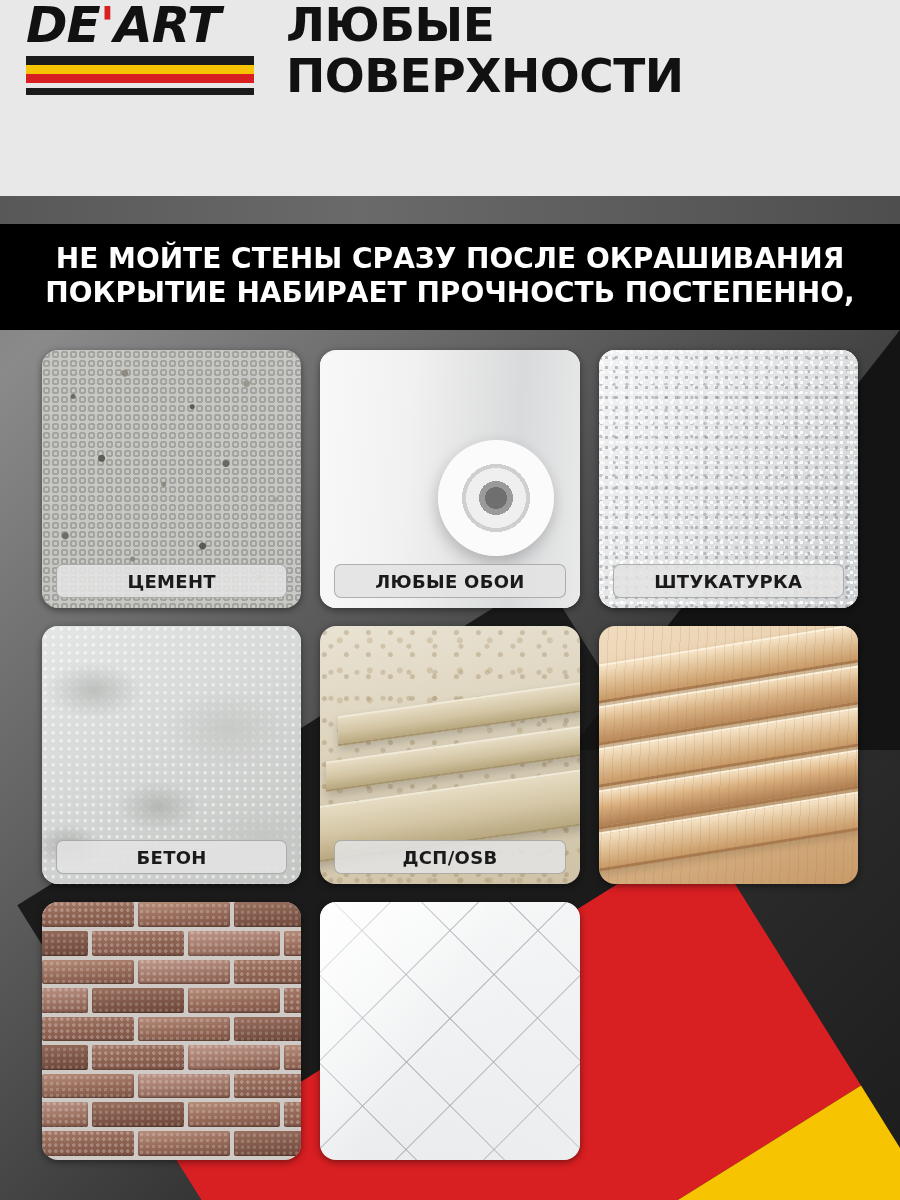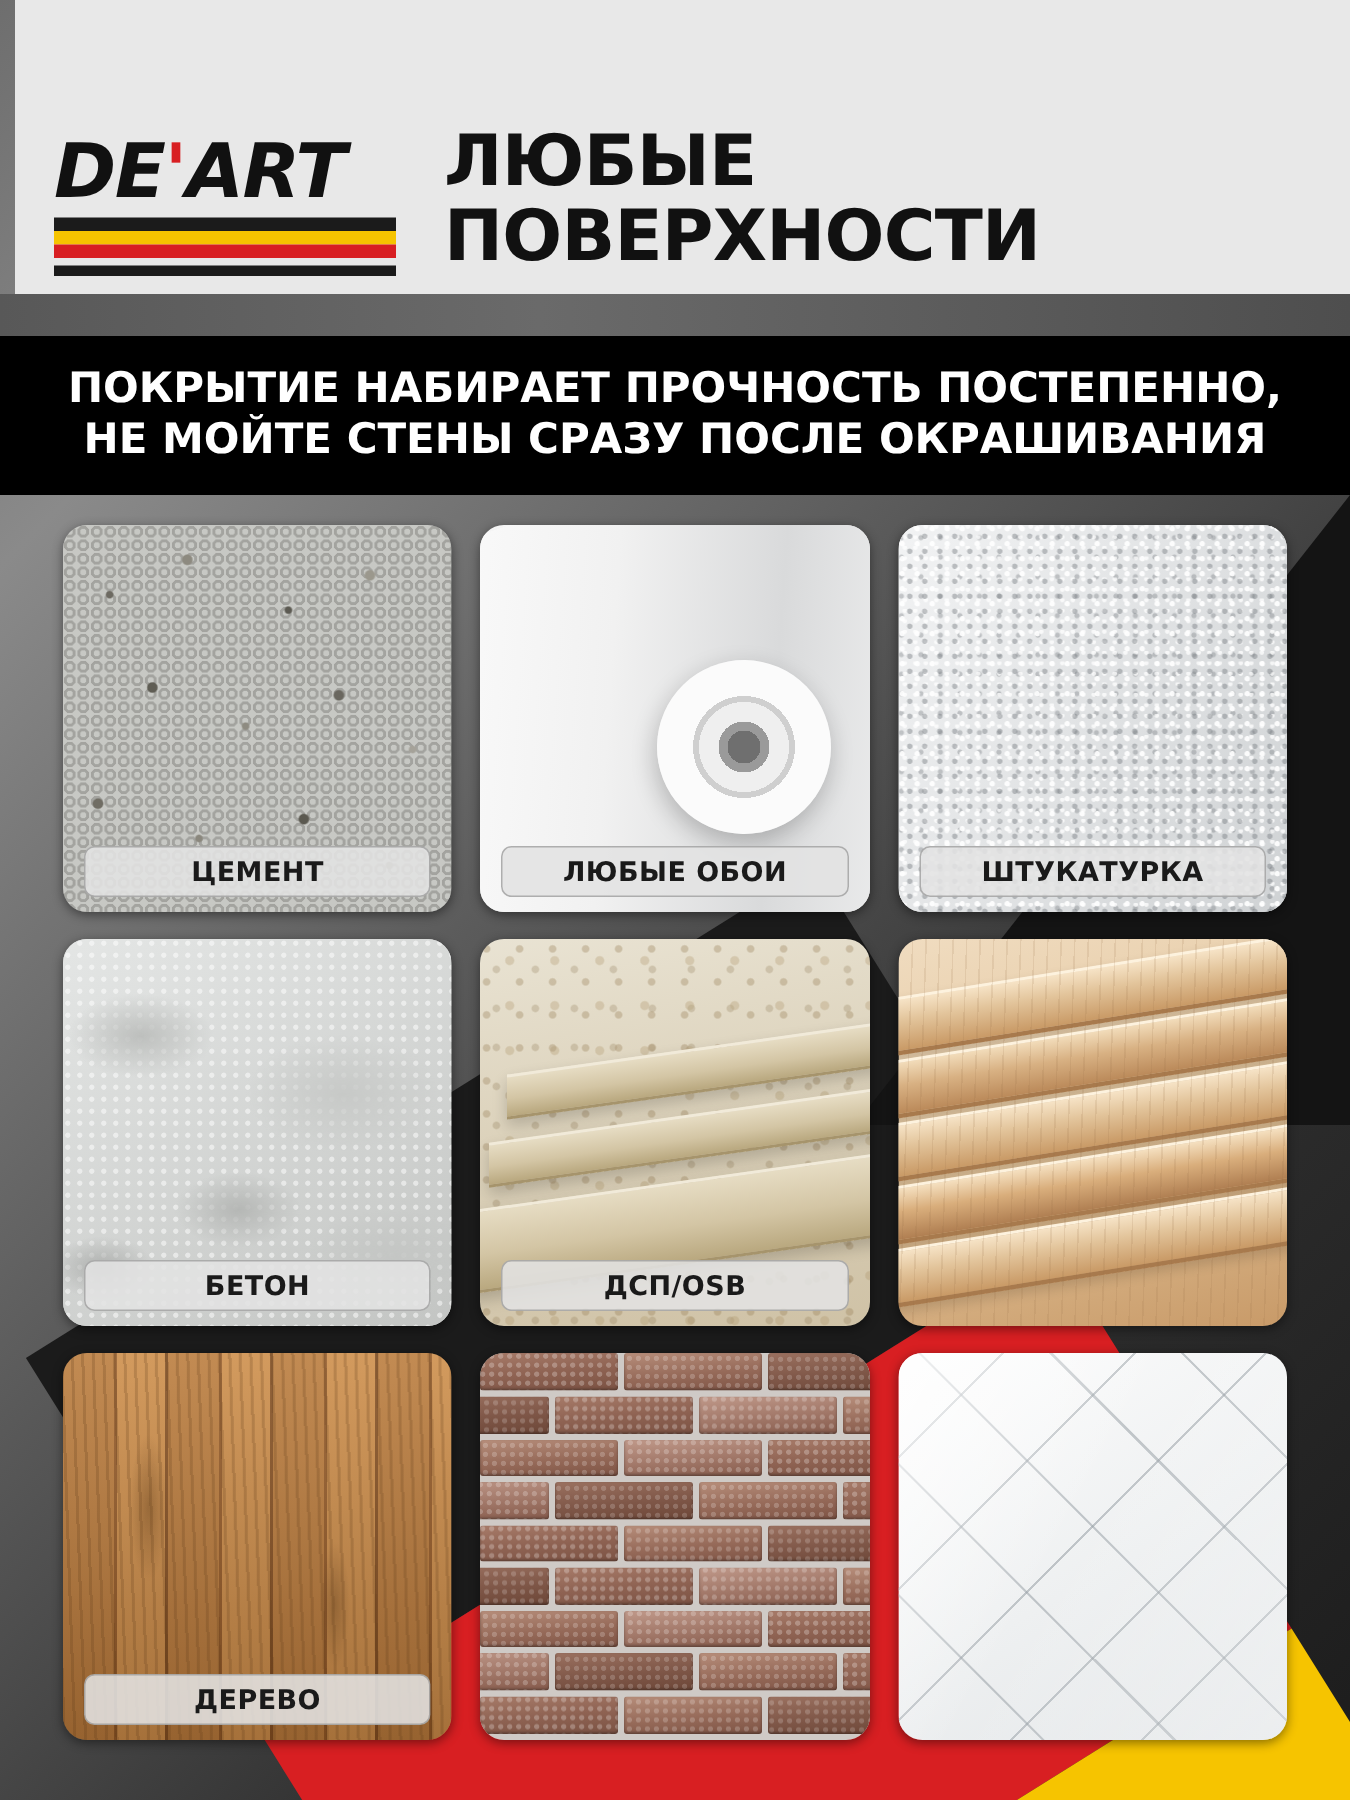--- a/index.html
+++ b/index.html
@@ -55,11 +55,10 @@
     height: 196px;
     background: #e8e8e8;
     display: flex;
-    align-items: flex-end;
-    padding: 12px 26px;
+    align-items: flex-start;
+    padding: 0 26px;
     box-sizing: border-box;
     z-index: 4;
-    margin-left: 10px;
   }
   .logo {
     width: 228px;

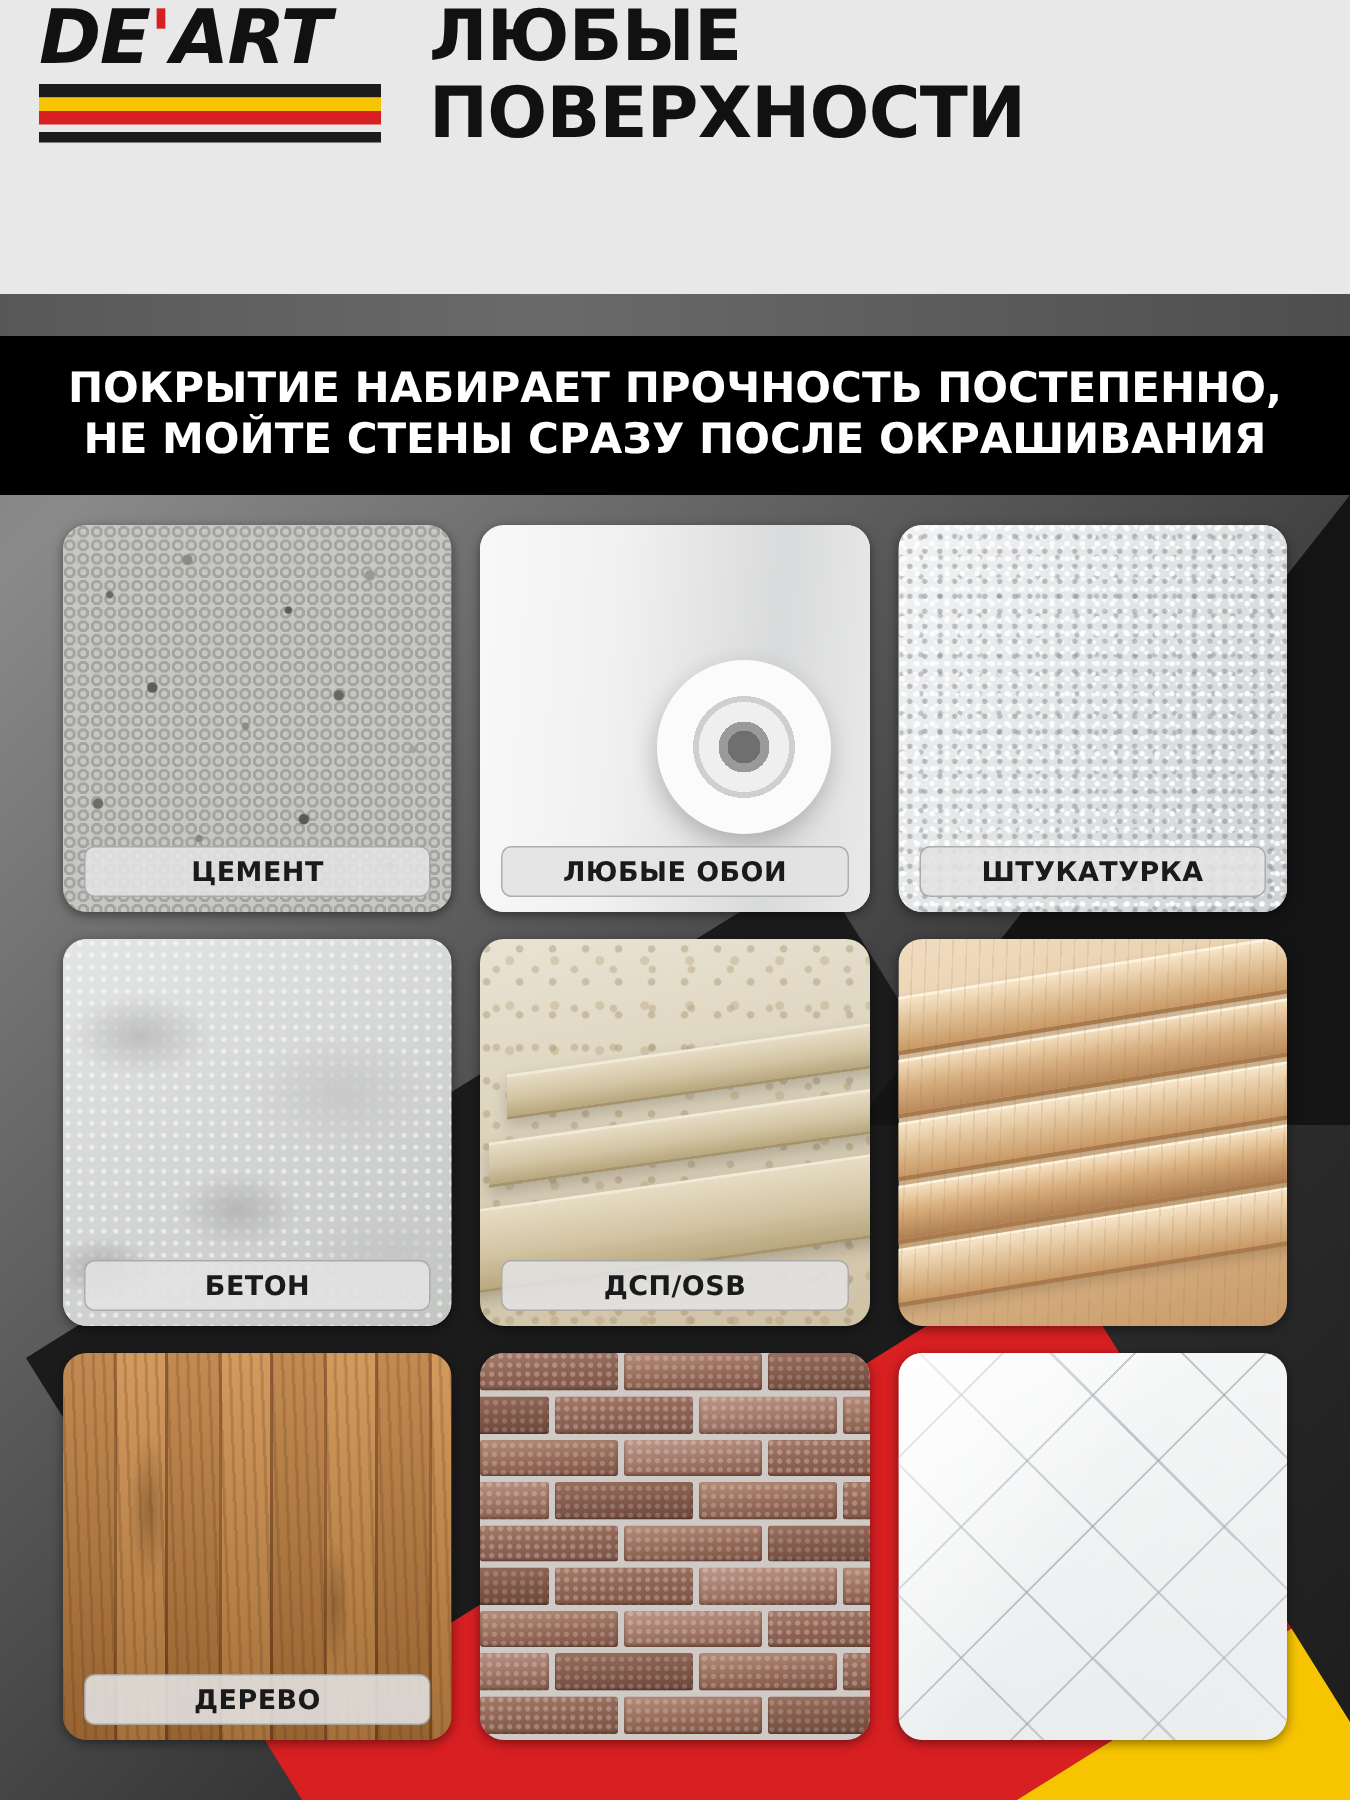--- a/index.html
+++ b/index.html
@@ -391,8 +391,8 @@
   <div class="header-gap"></div>
 
   <div class="banner">
+    <p>НЕ МОЙТЕ СТЕНЫ СРАЗУ ПОСЛЕ ОКРАШИВАНИЯ</p>
     <p>ПОКРЫТИЕ НАБИРАЕТ ПРОЧНОСТЬ ПОСТЕПЕННО,</p>
-    <p>НЕ МОЙТЕ СТЕНЫ СРАЗУ ПОСЛЕ ОКРАШИВАНИЯ</p>
   </div>
 
   <div class="grid">

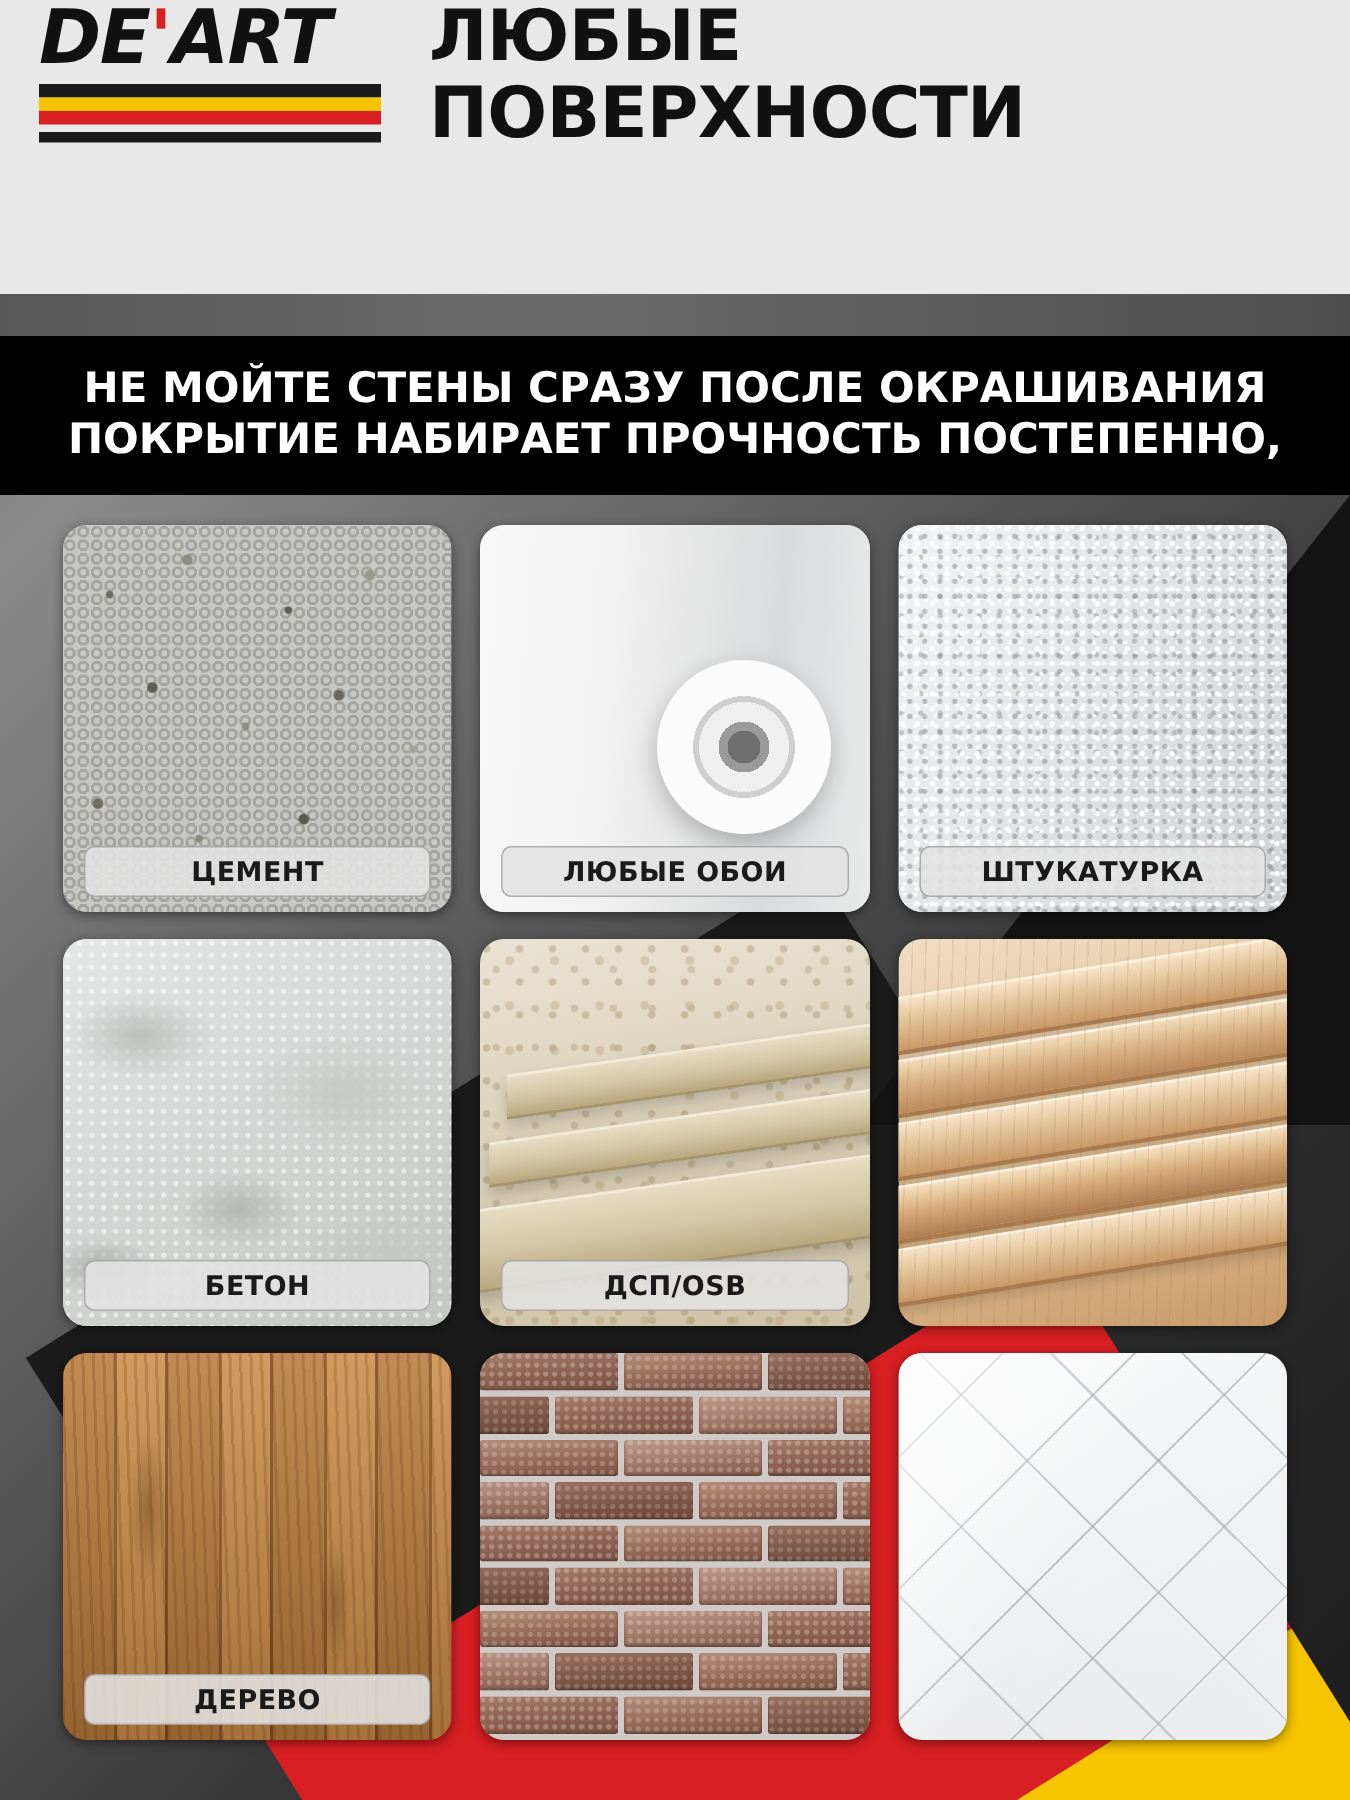--- a/index.html
+++ b/index.html
@@ -440,12 +440,6 @@
       </div>
     </div>
 
-    <div class="tile">
-      <div class="tex tex-wood">
-        <div class="wood-grain"></div>
-      </div>
-      <div class="caption">ДЕРЕВО</div>
-    </div>
 
     <div class="tile">
       <div class="tex tex-brick">

